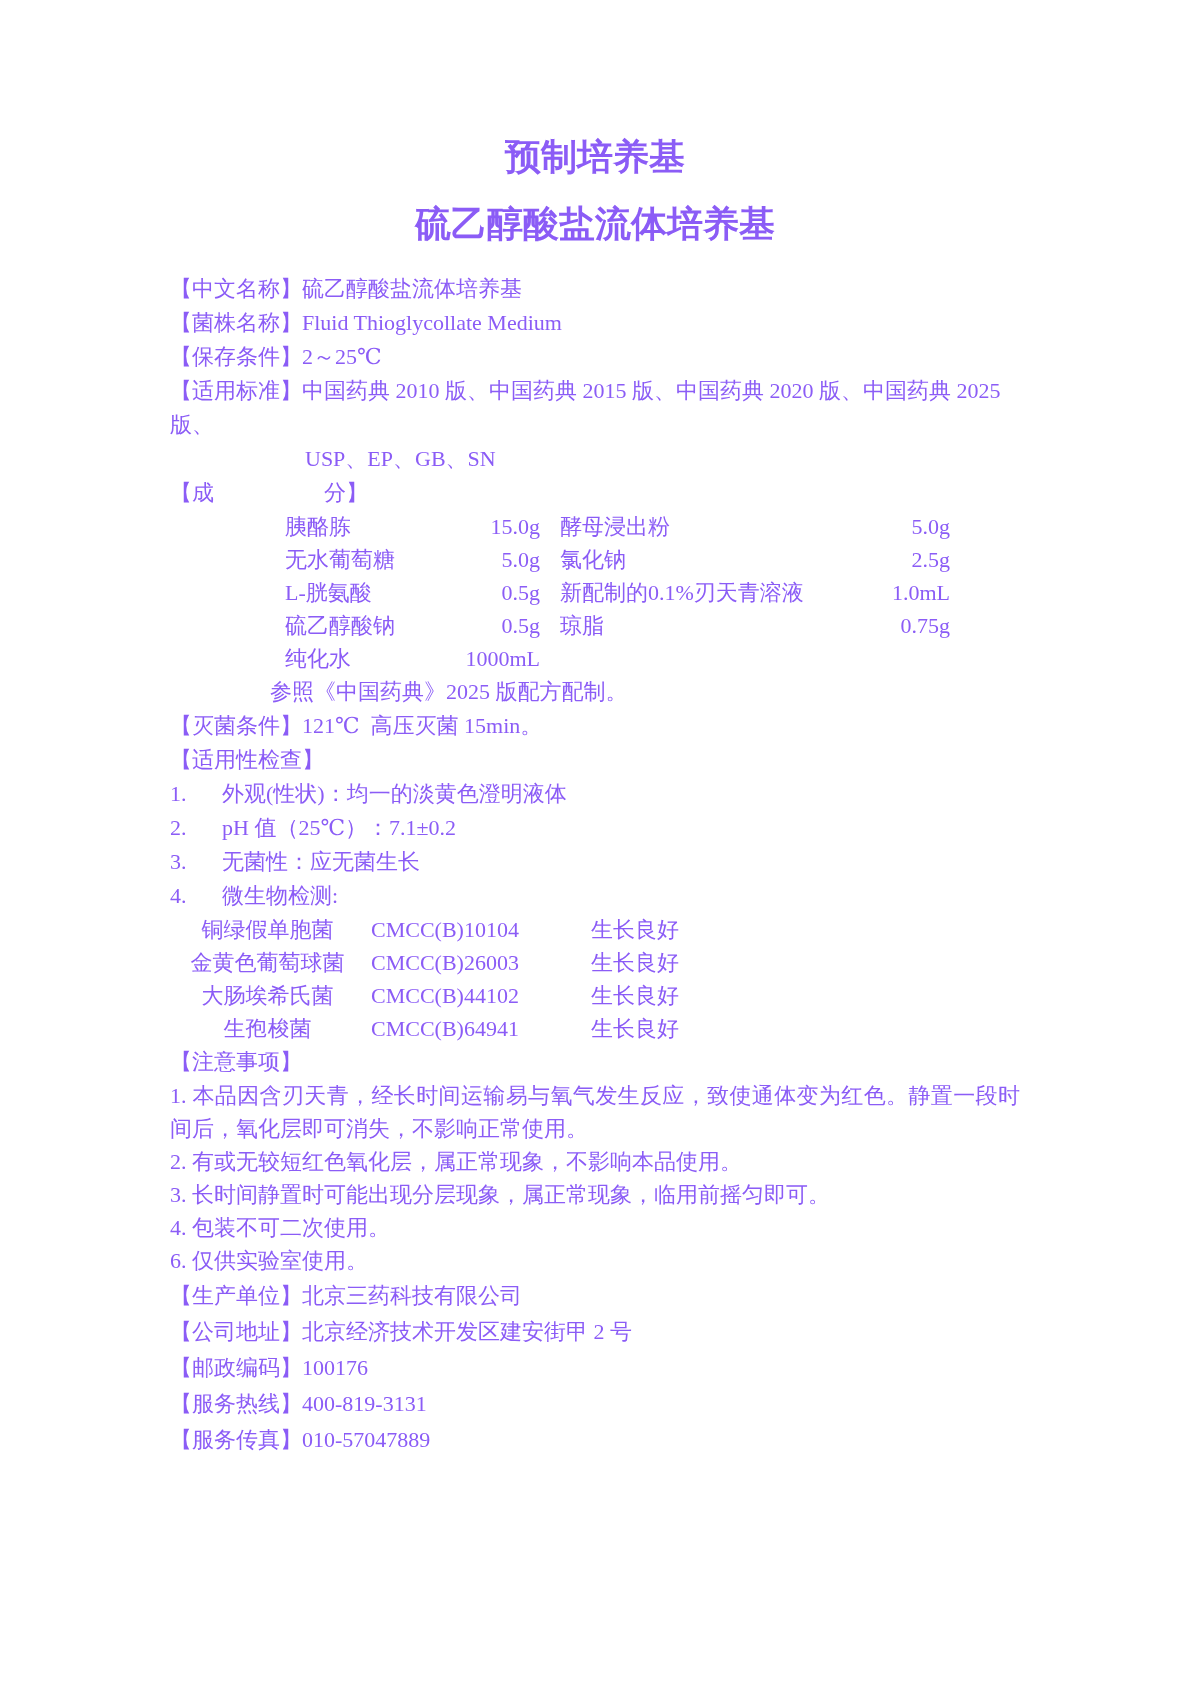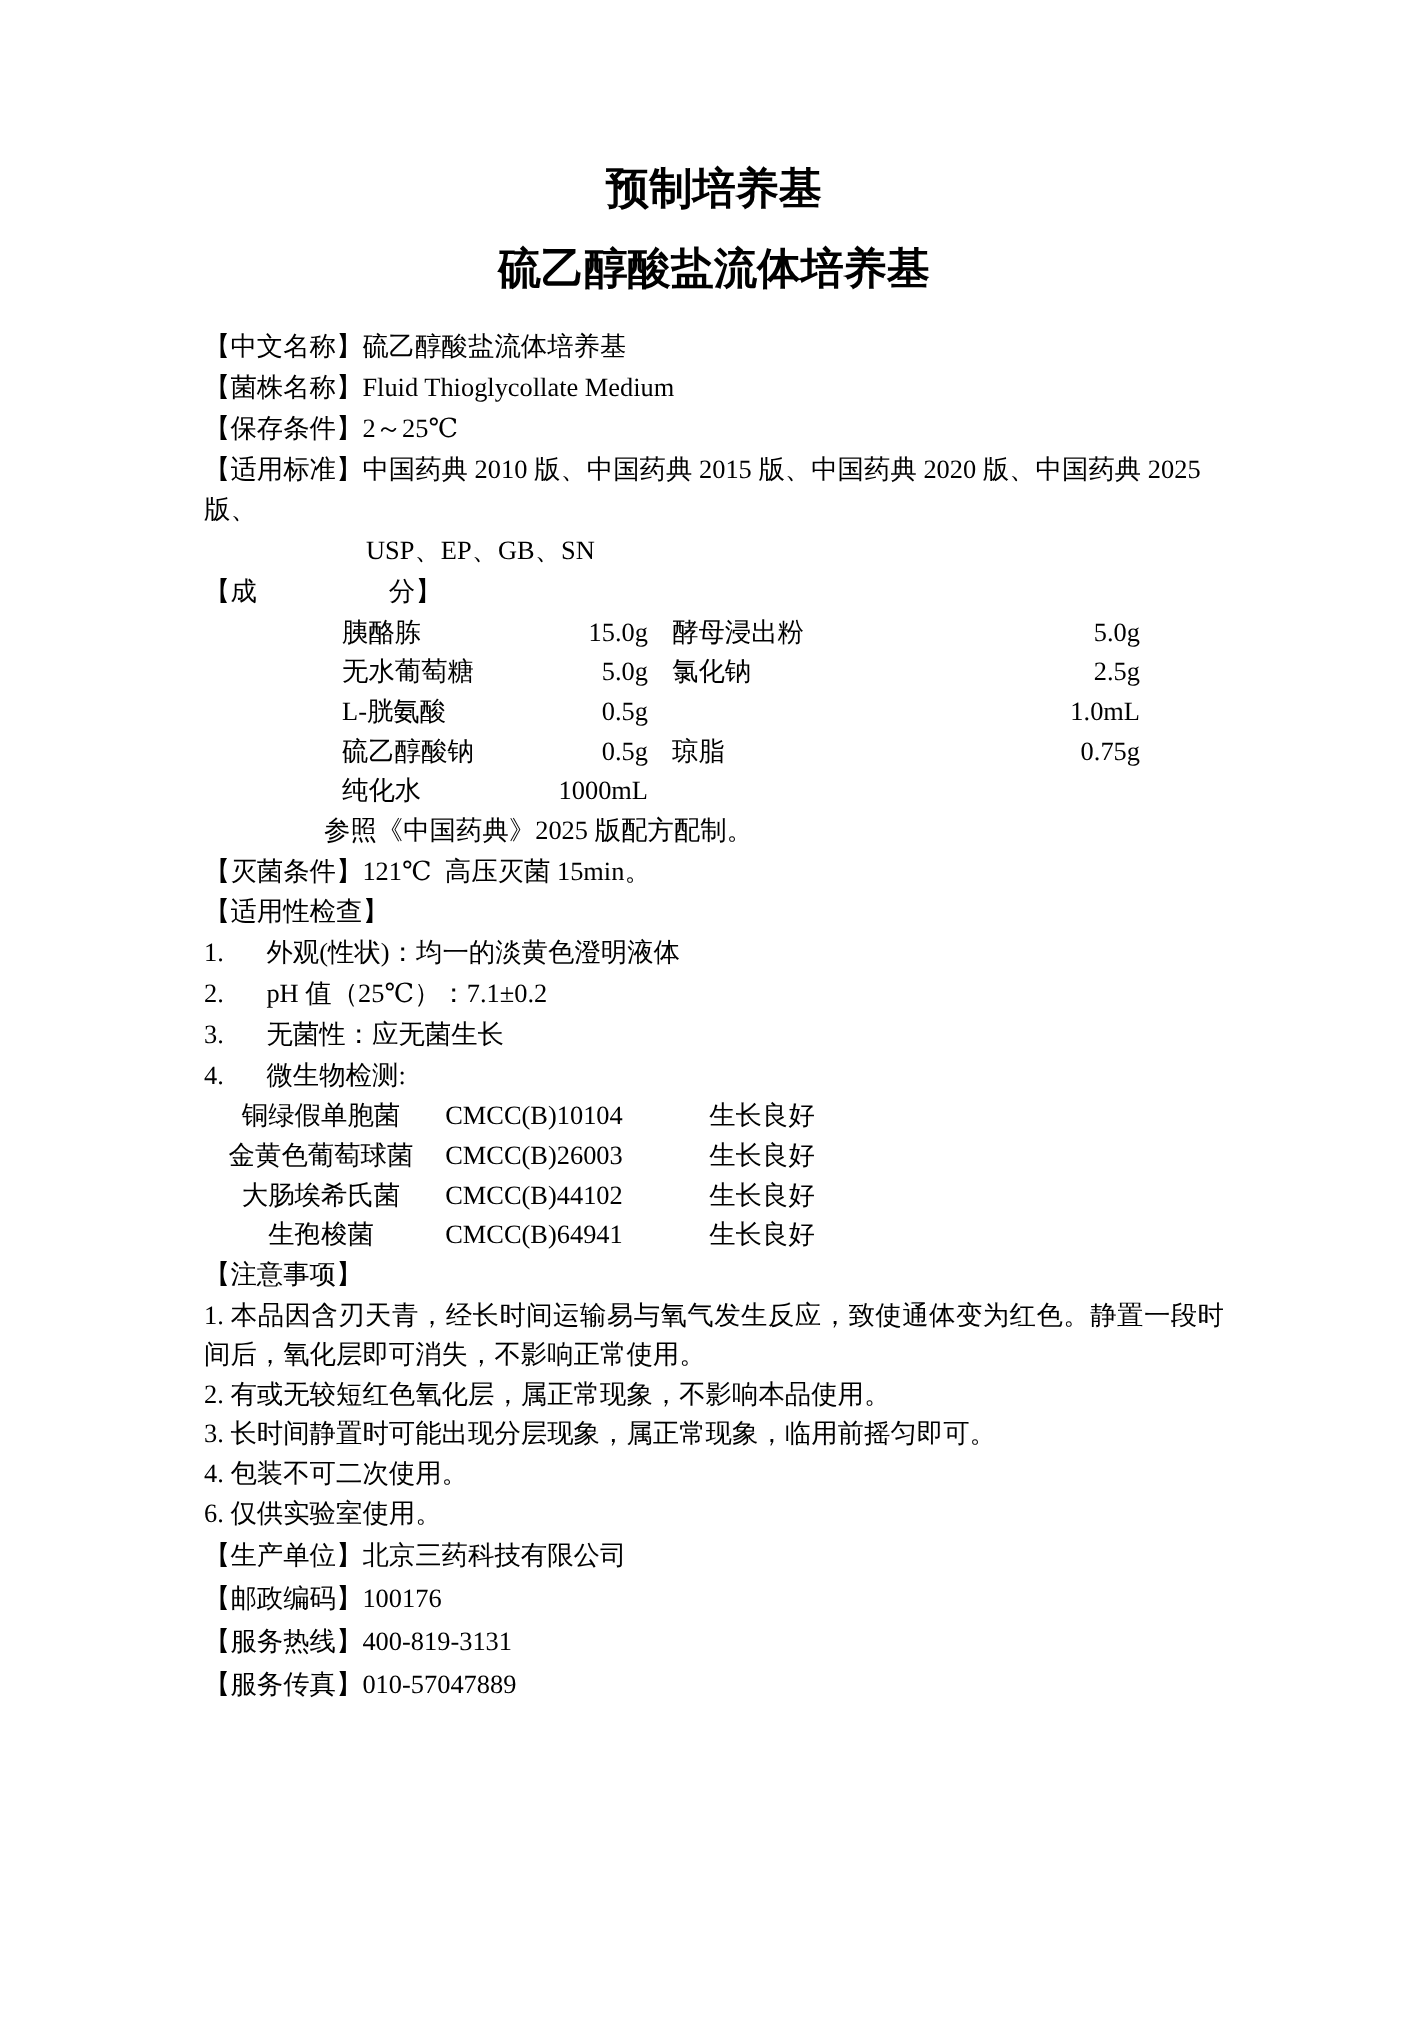--- a/index.html
+++ b/index.html
@@ -12,7 +12,7 @@
     padding: 136px 170px 0 170px;
     font-family: "Liberation Serif", "DejaVu Serif", serif;
     font-size: 22px;
-    color: #000000;
+    color: #8b5cf6;
     overflow: hidden;
   }
   .doc-title {

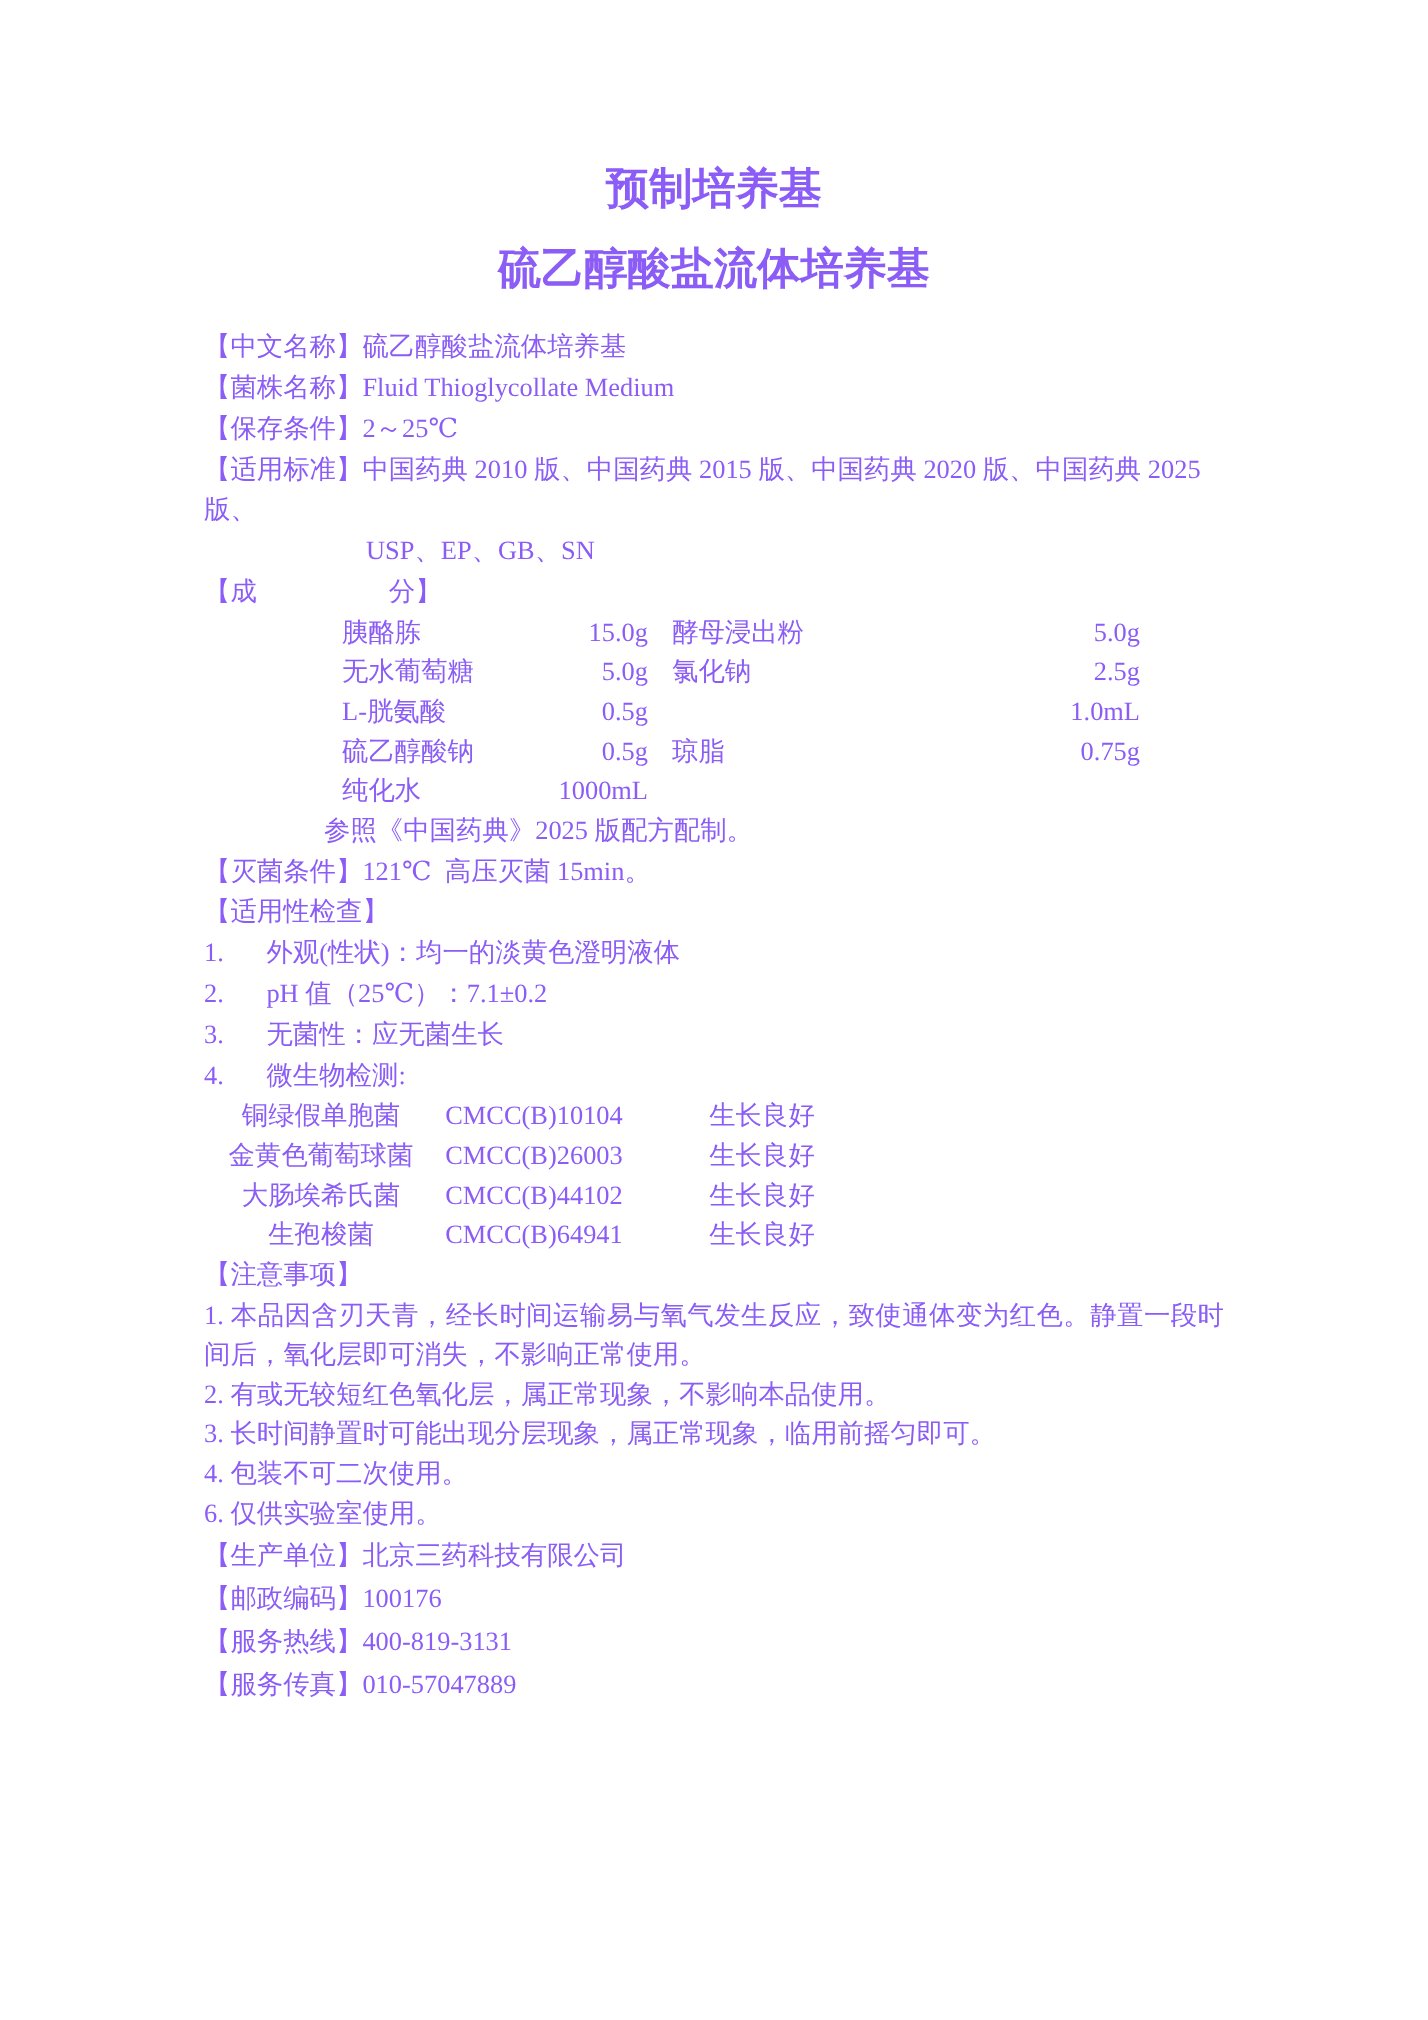--- a/index.html
+++ b/index.html
@@ -91,6 +91,7 @@
   <div class="ing-row">
     <span class="ing-name1">L-胱氨酸</span>
       <span class="ing-amt1">0.5g</span>
+      <span class="ing-name2">新配制的0.1%刃天青溶液</span>
       <span class="ing-amt2">1.0mL</span>
   </div>
   <div class="ing-row">

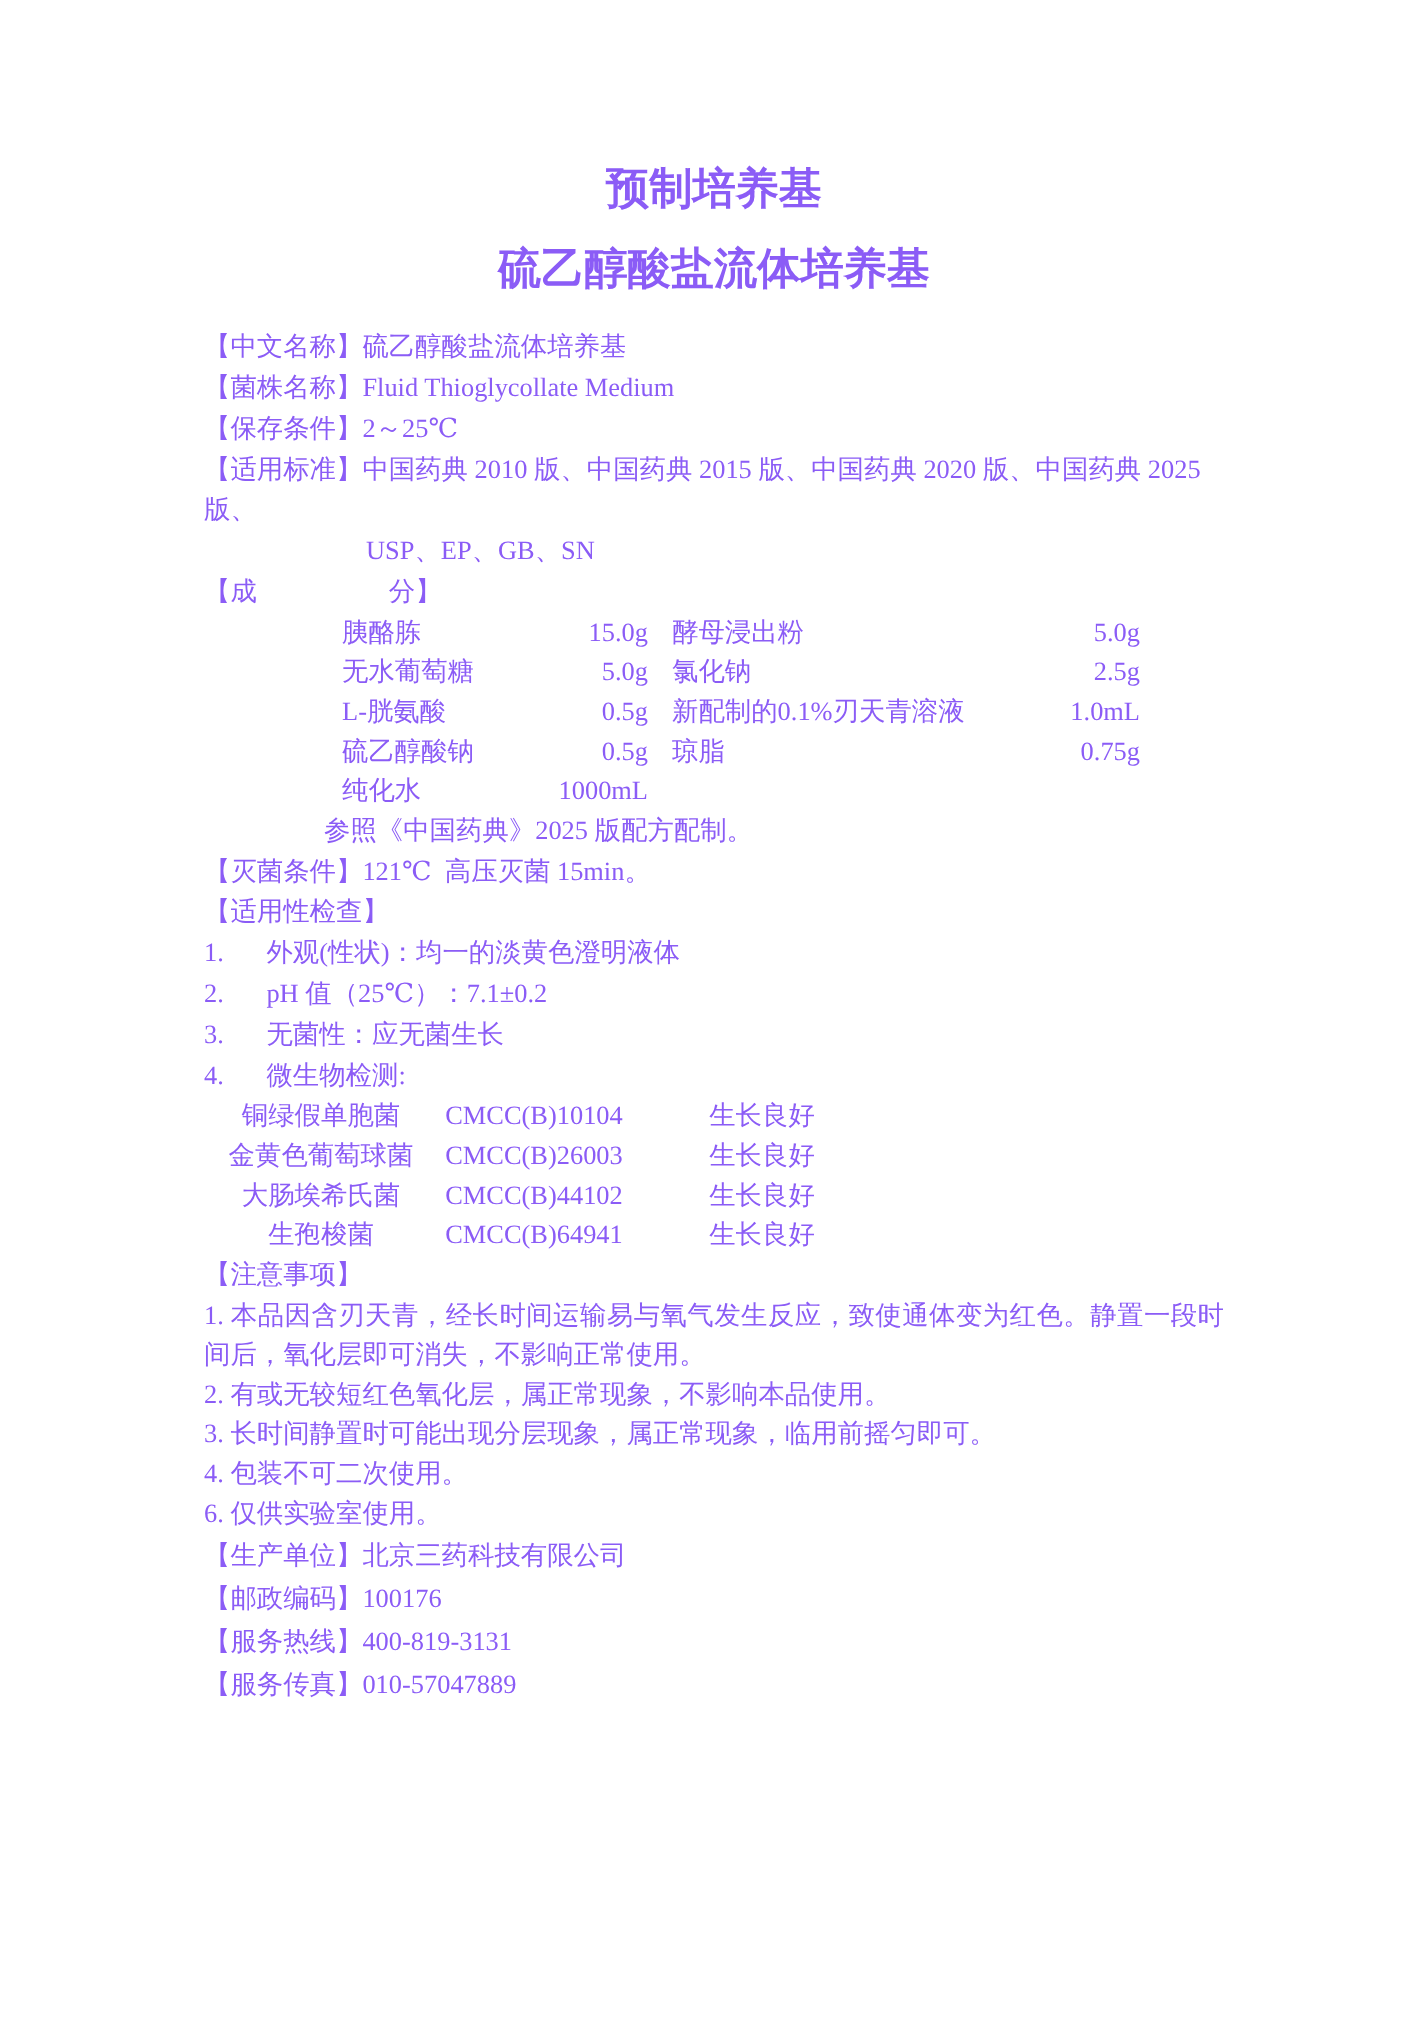--- a/index.html
+++ b/index.html
@@ -161,6 +161,7 @@
   </div>
 
   <div class="footer-line"><span class="field-label">【生产单位】</span><span class="field-value">北京三药科技有限公司</span></div>
+  <div class="footer-line"><span class="field-label">【公司地址】</span><span class="field-value">北京经济技术开发区建安街甲 2 号</span></div>
   <div class="footer-line"><span class="field-label">【邮政编码】</span><span class="field-value">100176</span></div>
   <div class="footer-line"><span class="field-label">【服务热线】</span><span class="field-value">400-819-3131</span></div>
   <div class="footer-line"><span class="field-label">【服务传真】</span><span class="field-value">010-57047889</span></div>

